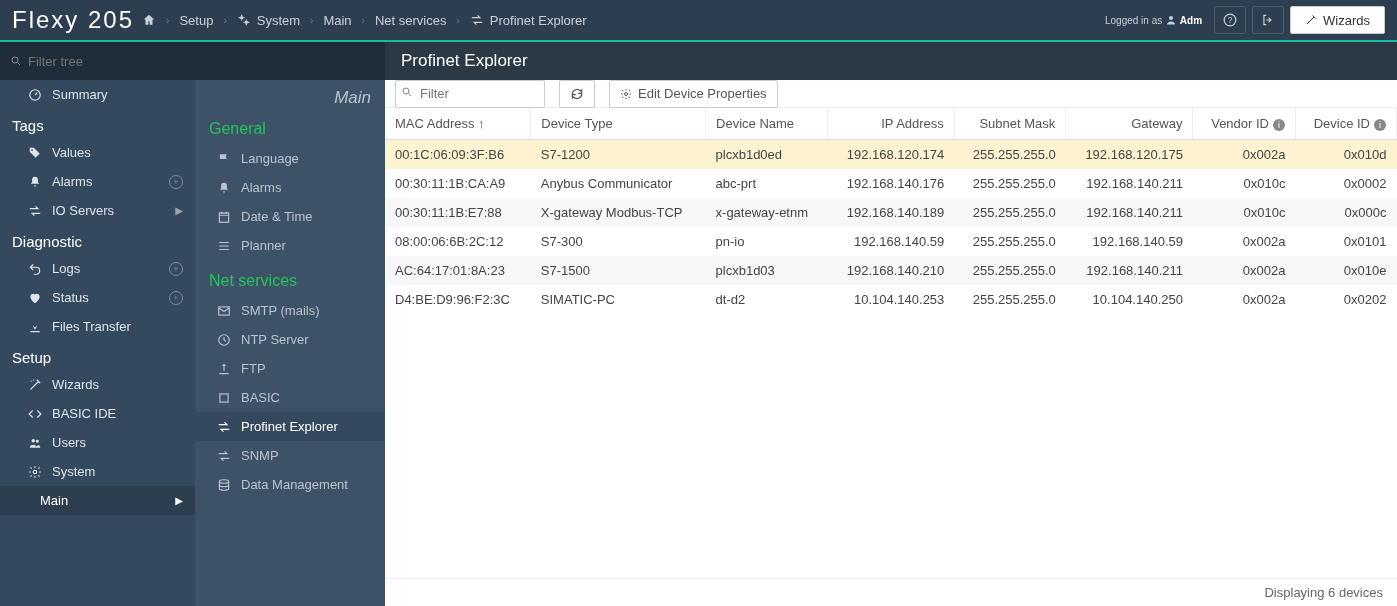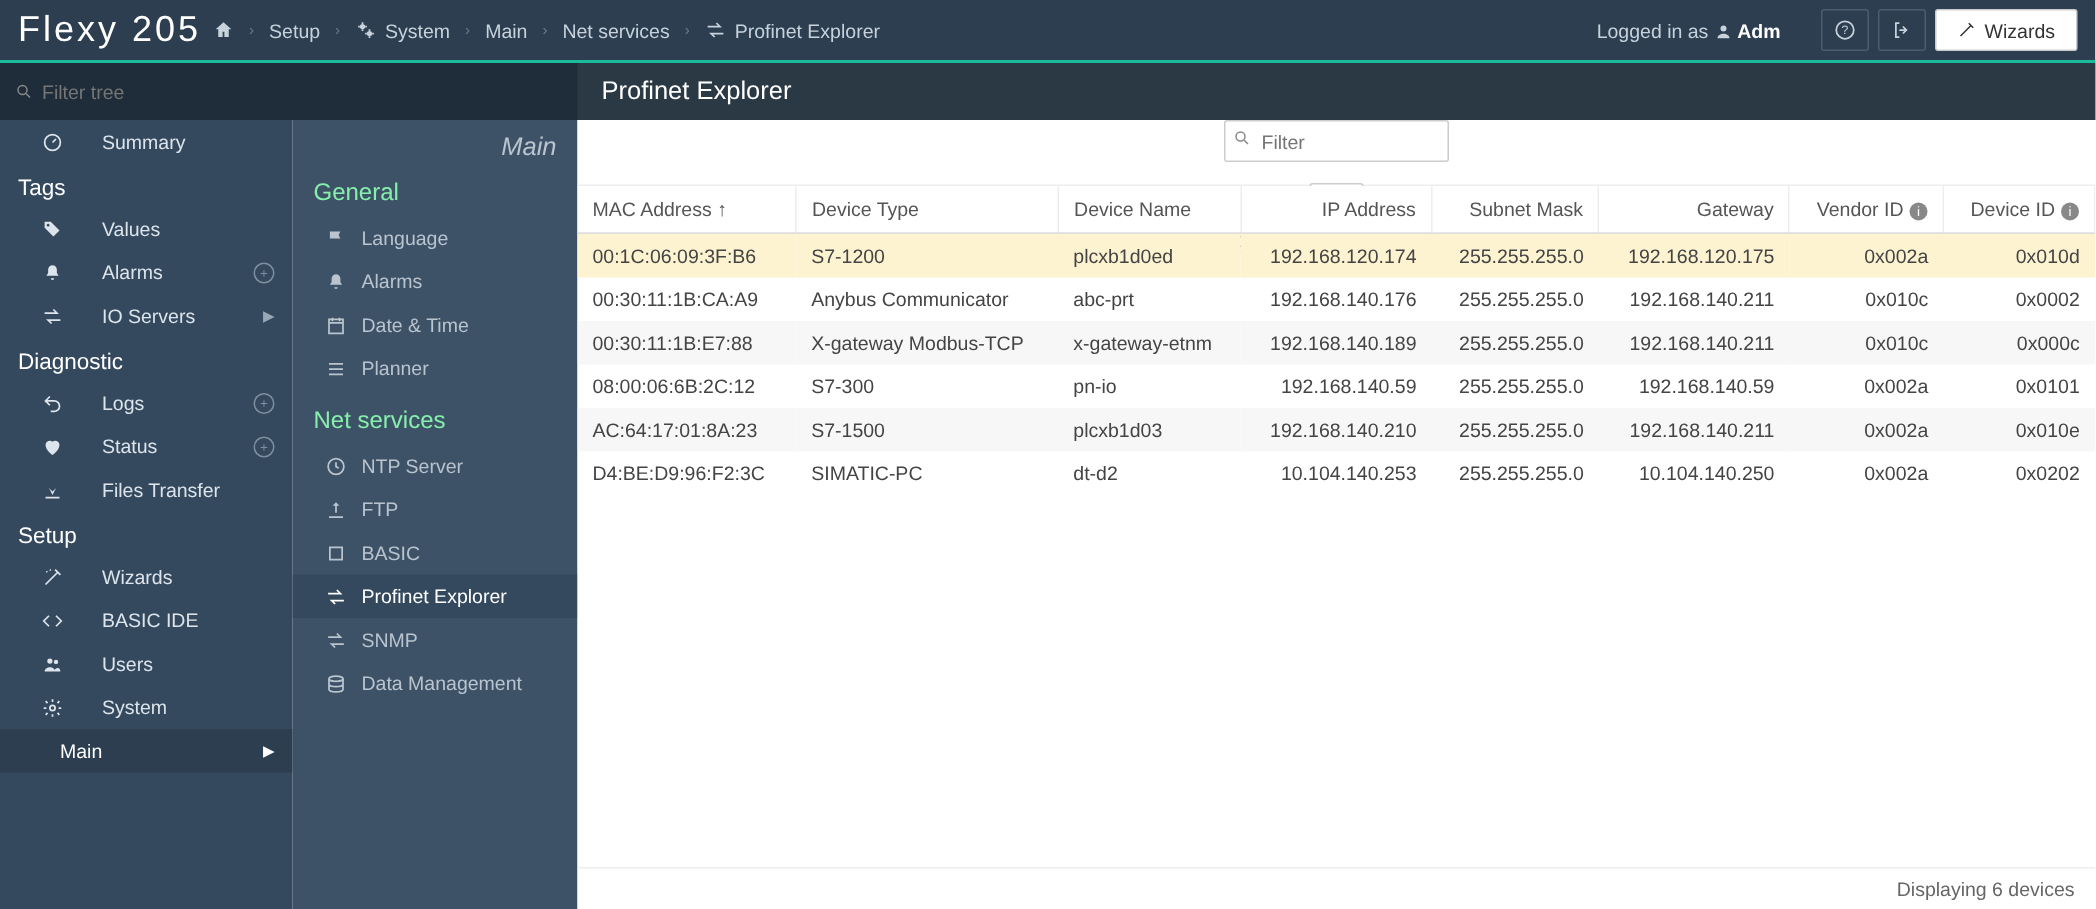--- a/index.html
+++ b/index.html
@@ -10,7 +10,7 @@
 .breadcrumb .crumb { color: #c8d2dc; cursor: pointer; display: flex; align-items: center; gap: 6px; }
 .breadcrumb .sep { color: #6b7d8e; font-size: 10px; }
 .topright { display: flex; align-items: center; gap: 6px; }
-.loggedtxt { font-size: 13px; color: #c8d2dc; margin-right: 21px; }
+.loggedtxt { font-size: 10px; color: #c8d2dc; margin-right: 6px; }
 .loggedtxt b { color: #fff; }
 .topbtn { width: 32px; height: 28px; border: 1px solid #4a5c6e; display: inline-flex; align-items: center; justify-content: center; color: #c8d2dc; border-radius: 2px; cursor: pointer; background: transparent; }
 .wizbtn { height: 28px; padding: 0 14px; background: #fff; color: #333; border: 1px solid #ccc; border-radius: 2px; display: inline-flex; align-items: center; gap: 6px; cursor: pointer; font-size: 13px; }

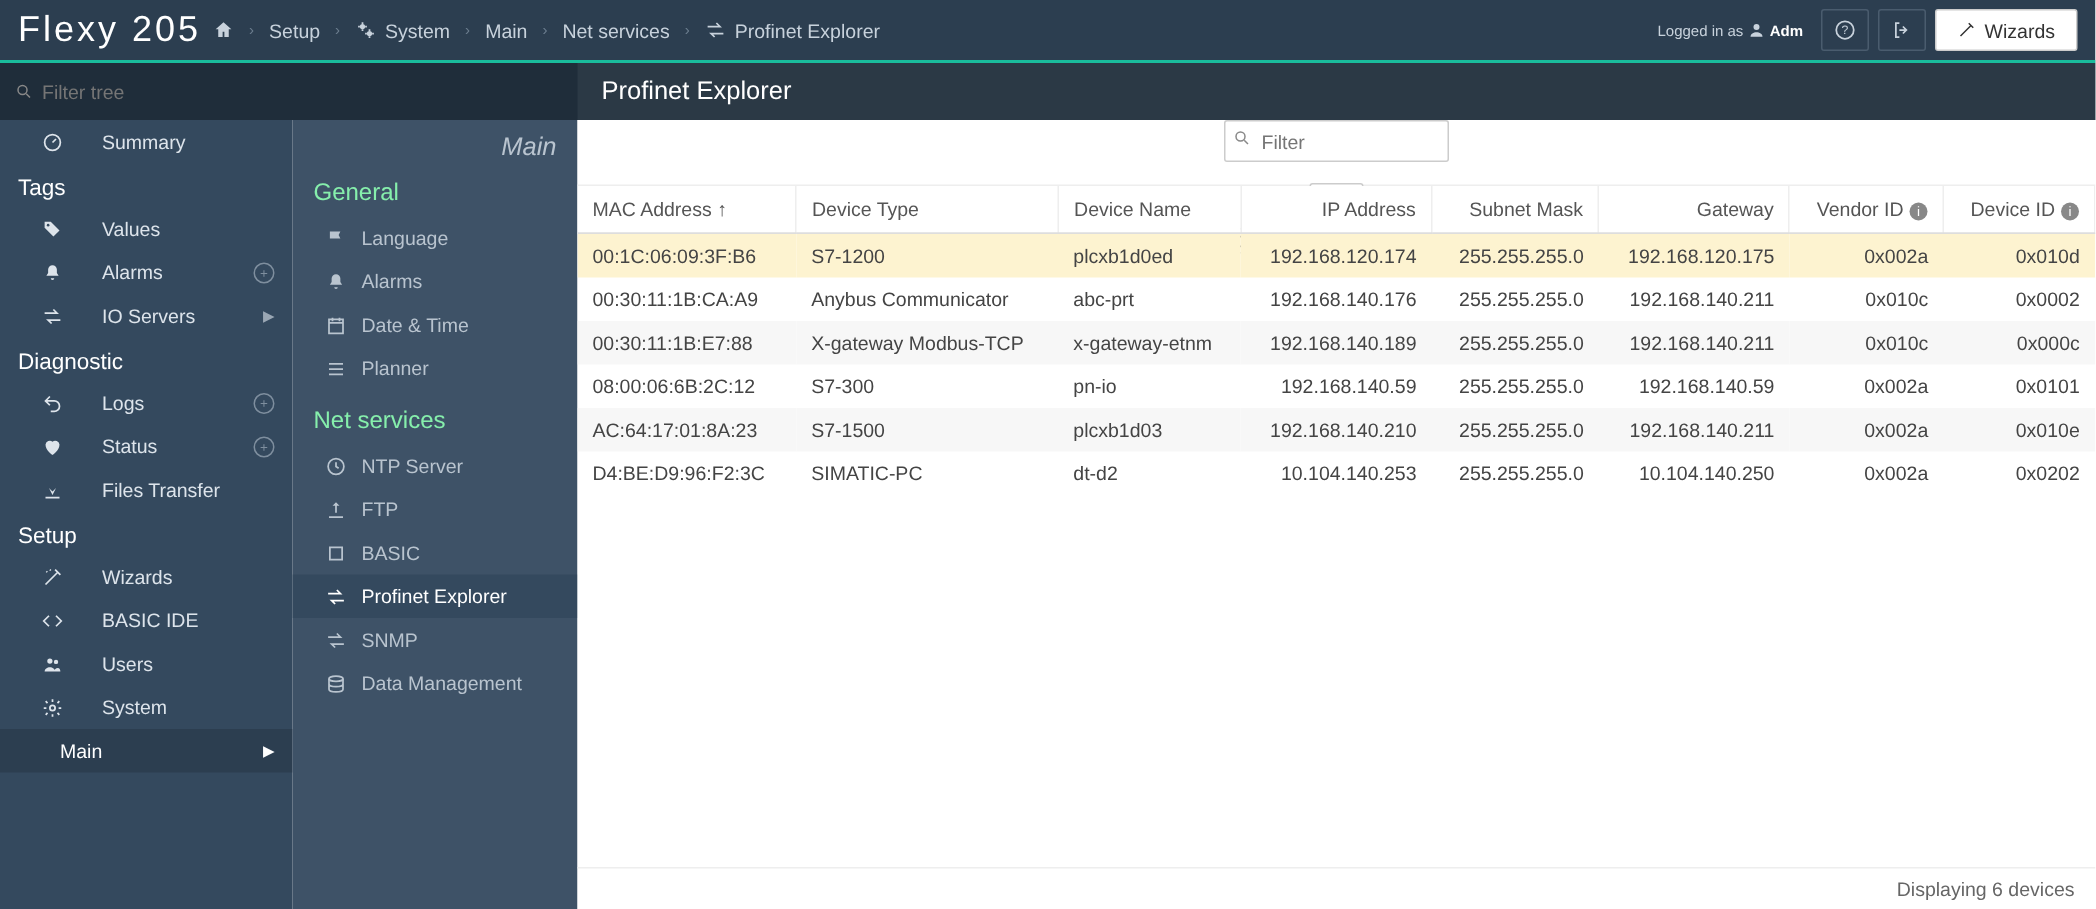--- a/index.html
+++ b/index.html
@@ -23,7 +23,7 @@
 .sidebar1 { width: 195px; background: #34495e; color: #dde4eb; overflow-y: auto; position: relative; }
 .sidebar1::-webkit-scrollbar { width: 8px; }
 .sb-head { font-size: 15px; color: #fff; padding: 8px 12px 4px; font-weight: 500; }
-.sb-item { display: flex; align-items: center; gap: 26px; padding: 7px 12px 7px 28px; font-size: 13px; color: #dde4eb; cursor: pointer; }
+.sb-item { display: flex; align-items: center; gap: 10px; padding: 7px 12px 7px 28px; font-size: 13px; color: #dde4eb; cursor: pointer; }
 .sb-item .badge { margin-left: auto; display: inline-flex; align-items: center; justify-content: center; width: 14px; height: 14px; border: 1px solid #7e8e9e; border-radius: 50%; font-size: 9px; color: #7e8e9e; }
 .sb-item .chev { margin-left: auto; font-size: 10px; color: #9aa7b4; }
 .sb-sub { background: #2c3e50; padding: 7px 12px 7px 40px; font-size: 13px; color: #fff; display: flex; align-items: center; cursor: pointer; }

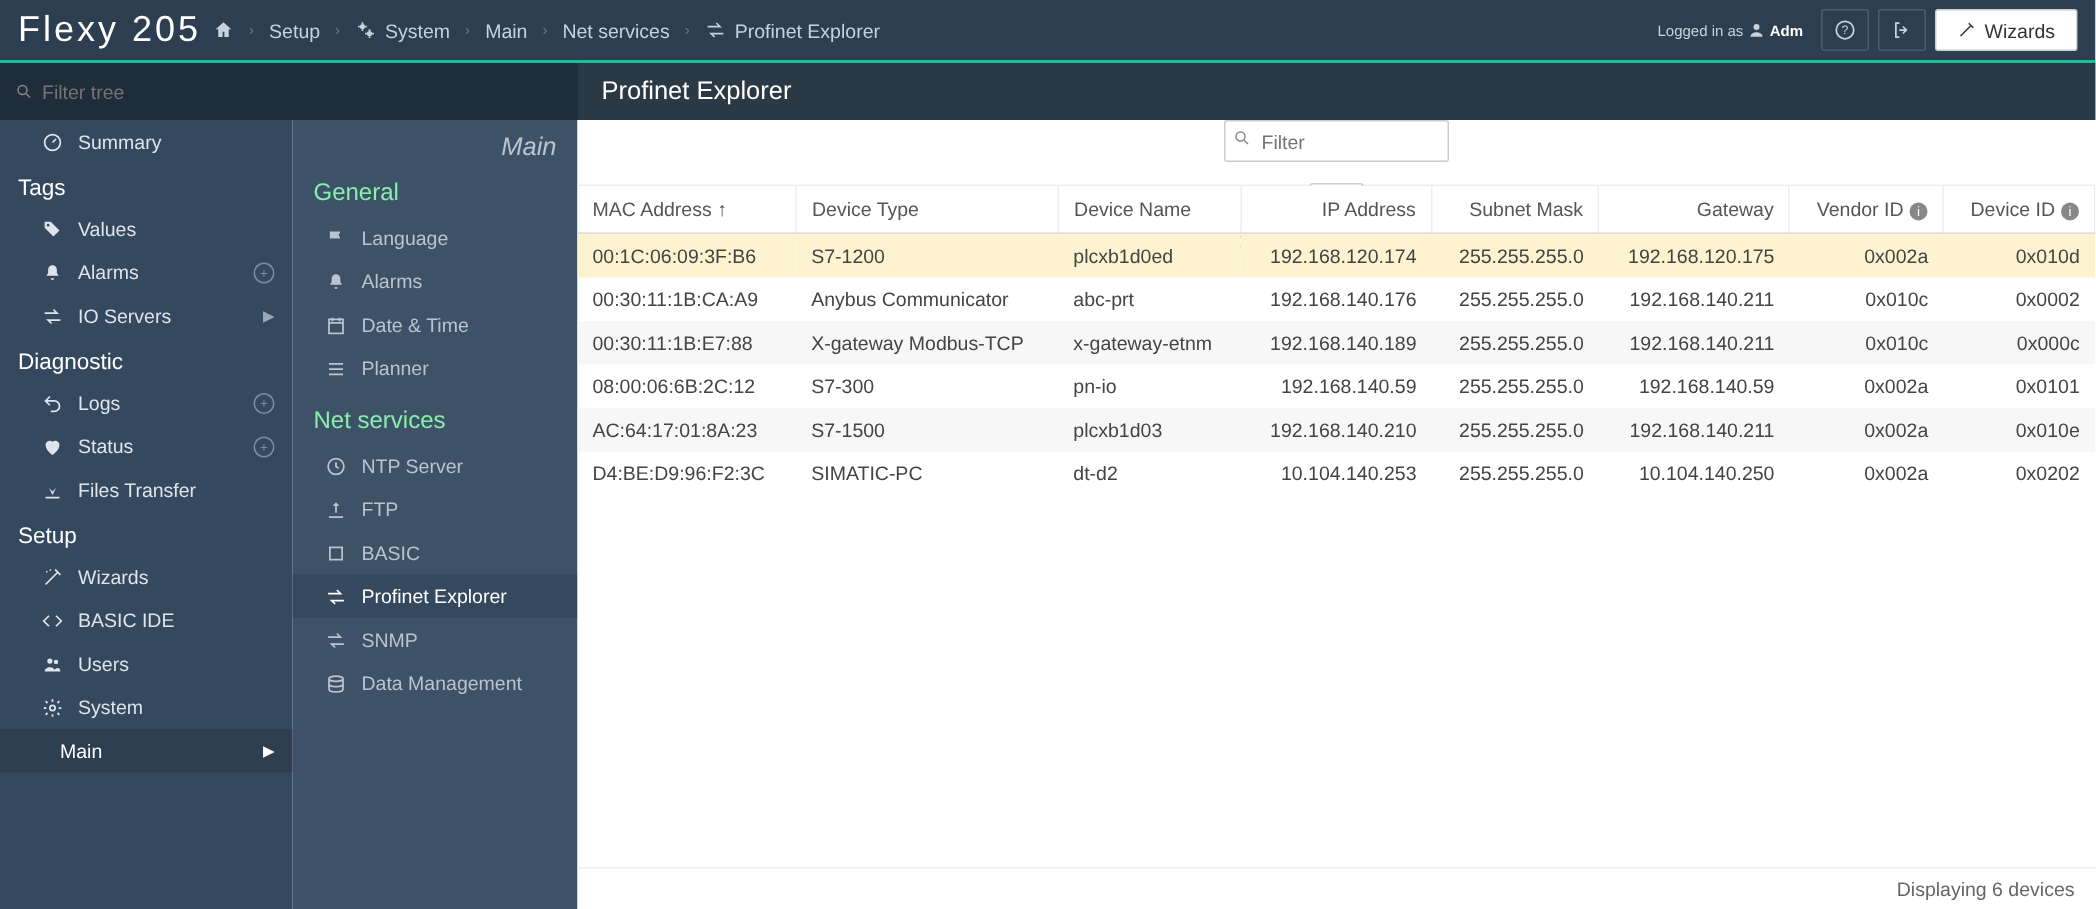--- a/index.html
+++ b/index.html
@@ -37,7 +37,7 @@
 
 .content { flex: 1; background: #fff; display: flex; flex-direction: column; }
 .content-head { height: 38px; background: #2b3945; color: #fff; display: flex; align-items: center; padding: 0 16px; font-size: 17px; font-weight: 400; }
-.toolbar { height: 44px; display: flex; align-items: center; gap: 14px; padding: 0 10px; border-bottom: 1px solid #eee; flex-direction: column; }
+.toolbar { height: 28px; display: flex; align-items: center; gap: 14px; padding: 0 10px; border-bottom: 1px solid #eee; }
 .toolbar input { height: 28px; width: 150px; border: 1px solid #ccc; border-radius: 2px; padding: 0 8px 0 24px; font-size: 13px; background: #fff; }
 .toolwrap { position: relative; }
 .toolwrap .ic { position: absolute; left: 6px; top: 6px; color: #888; font-size: 12px; }

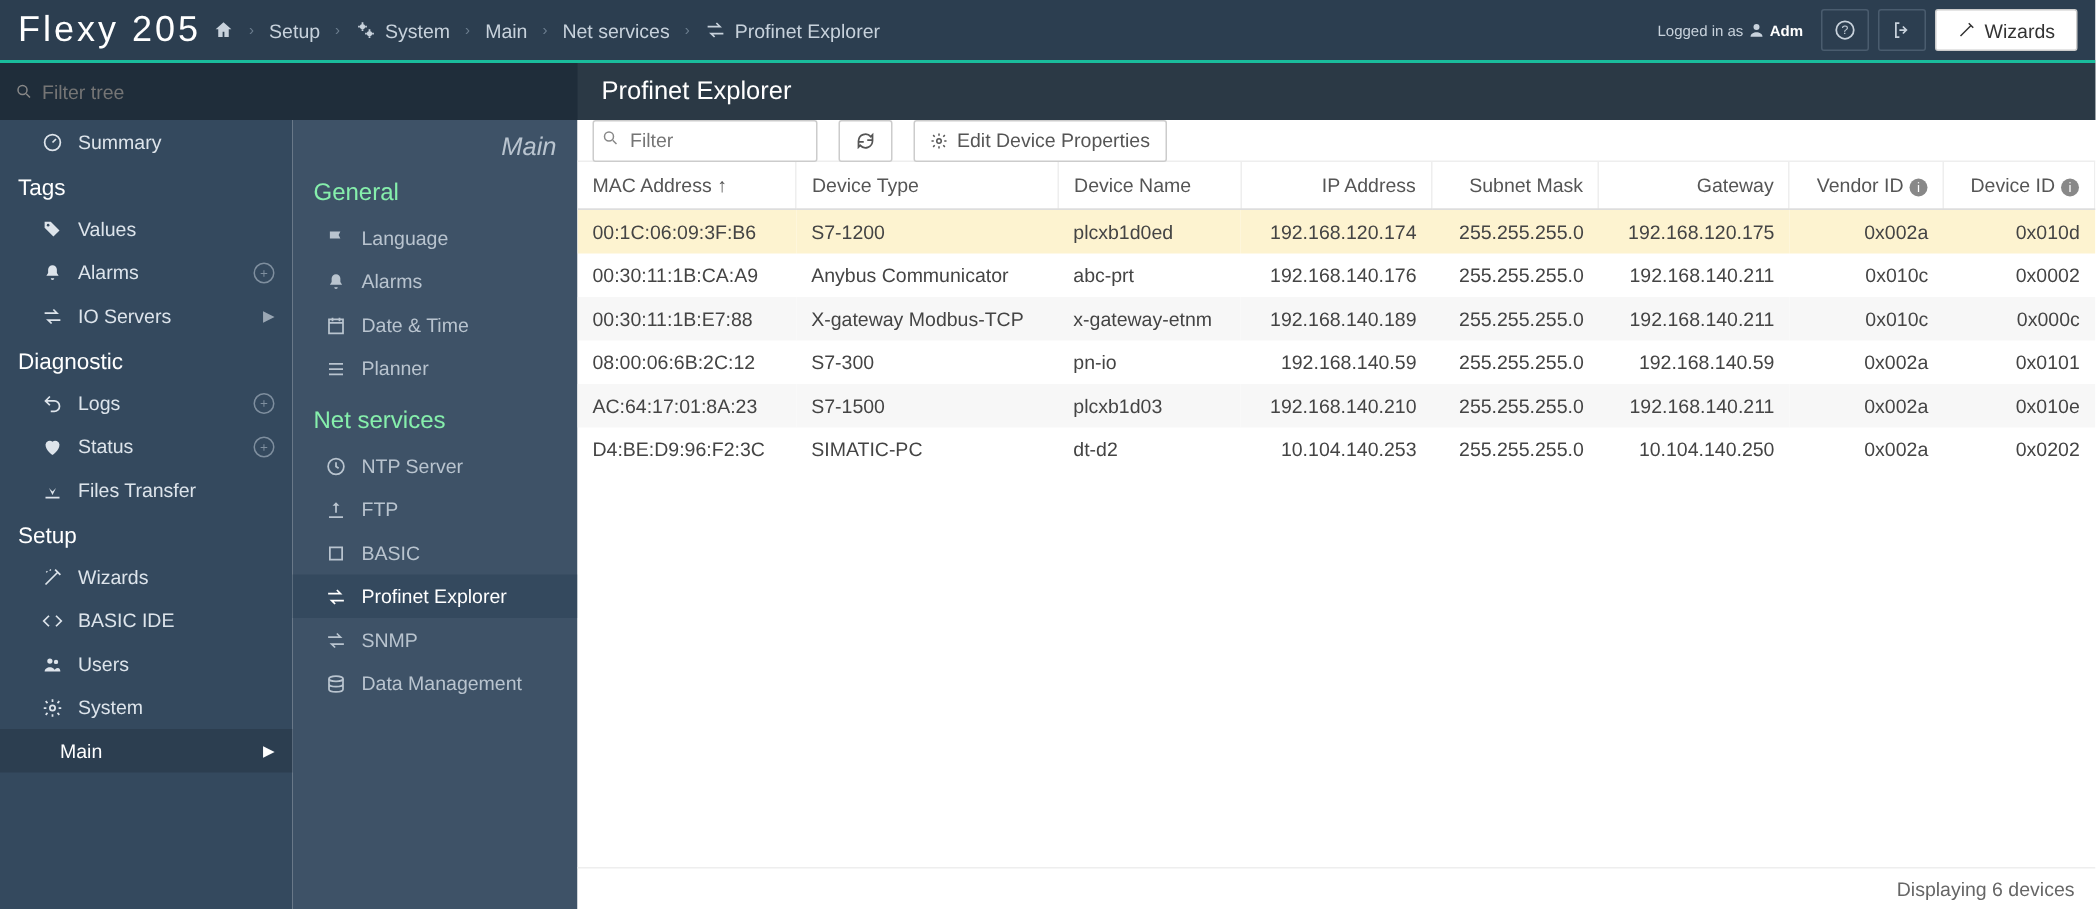--- a/index.html
+++ b/index.html
@@ -31,7 +31,7 @@
 
 .sidebar2 { width: 190px; background: #3e5267; color: #c8d2dc; overflow-y: auto; }
 .sb2-top { text-align: right; font-style: italic; font-size: 17px; color: #b9c4cf; padding: 8px 14px 0; }
-.sb2-head { font-size: 16px; color: #86efac; padding: 12px 14px 6px; font-weight: 400; }
+.sb2-head { font-size: 16px; color: #22c55e; padding: 12px 14px 6px; font-weight: 400; }
 .sb2-item { display: flex; align-items: center; gap: 10px; padding: 7px 14px 7px 22px; font-size: 13px; color: #b9c4cf; cursor: pointer; }
 .sb2-item.active { background: #34495e; color: #fff; }
 

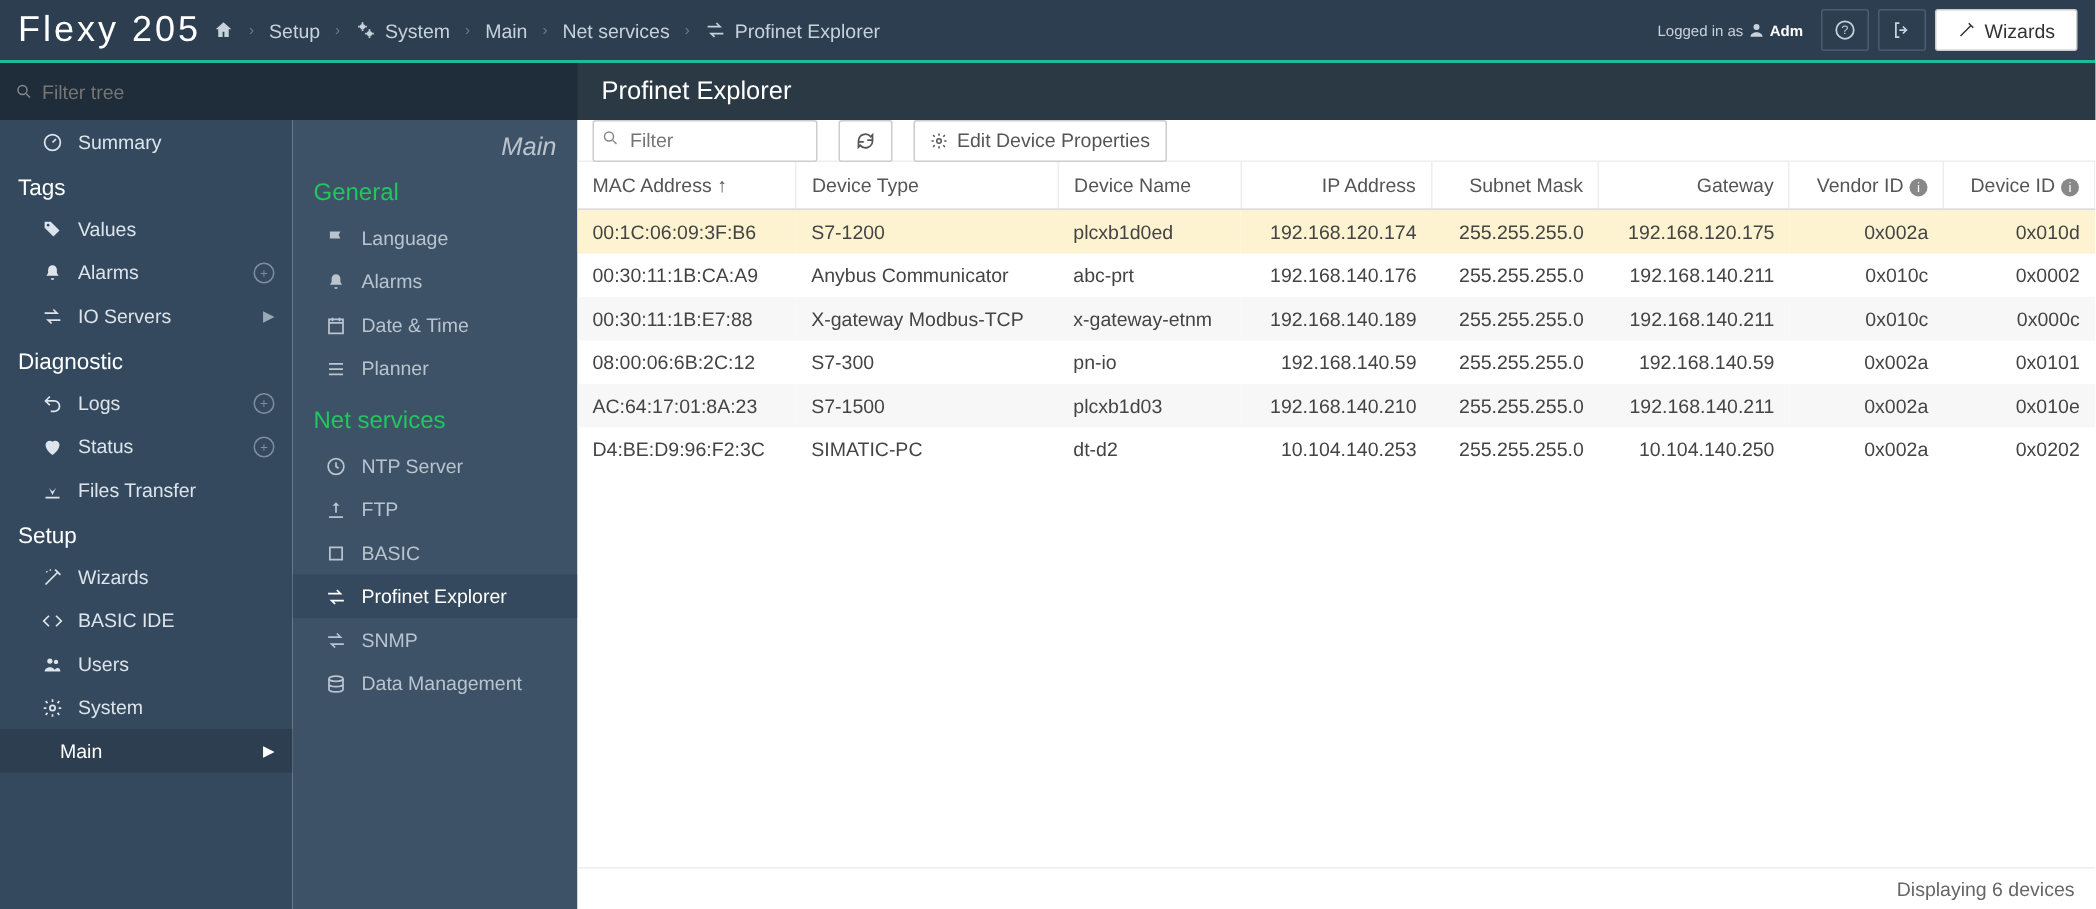--- a/index.html
+++ b/index.html
@@ -283,6 +283,15 @@
       <div class="sb2-item">
         <span class="icon">
           <svg width="14" height="14" viewBox="0 0 24 24" fill="none" stroke="currentColor" stroke-width="2">
+            <rect x="3" y="5" width="18" height="14"></rect>
+            <path d="M3 7l9 6 9-6"></path>
+          </svg>
+        </span>
+        <span>SMTP (mails)</span>
+      </div>
+      <div class="sb2-item">
+        <span class="icon">
+          <svg width="14" height="14" viewBox="0 0 24 24" fill="none" stroke="currentColor" stroke-width="2">
             <circle cx="12" cy="12" r="9"></circle>
             <path d="M12 7v5l3 2"></path>
           </svg>

